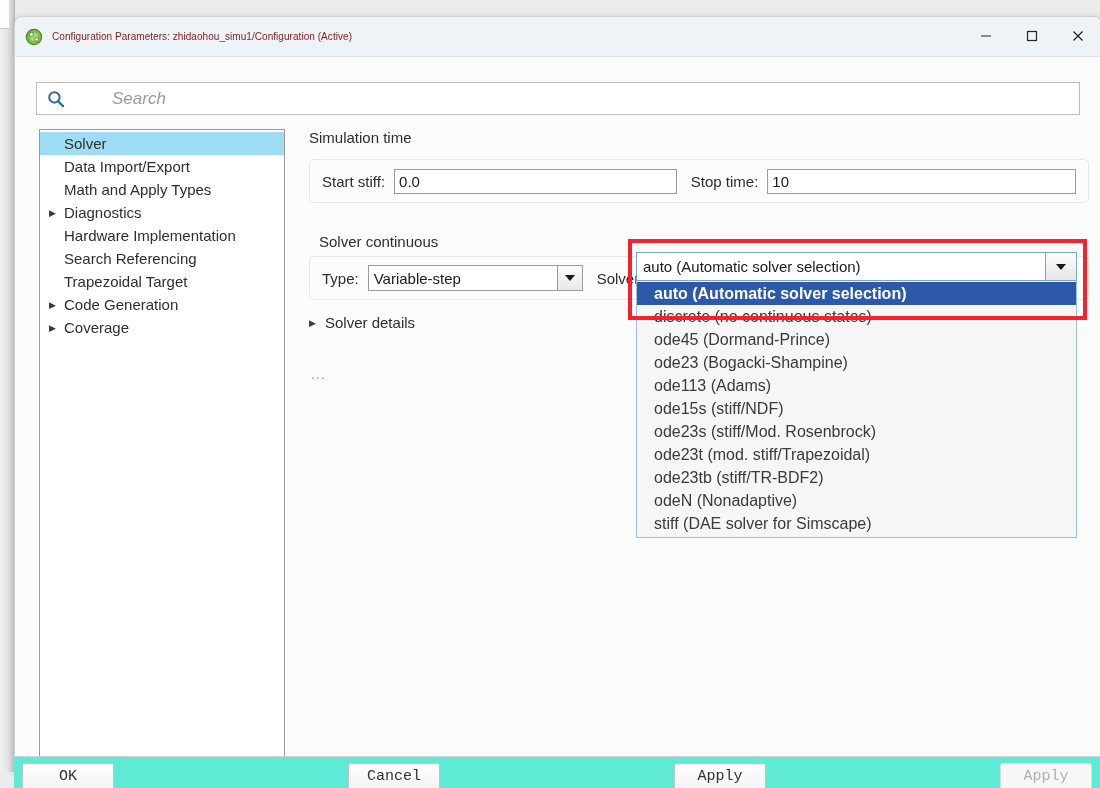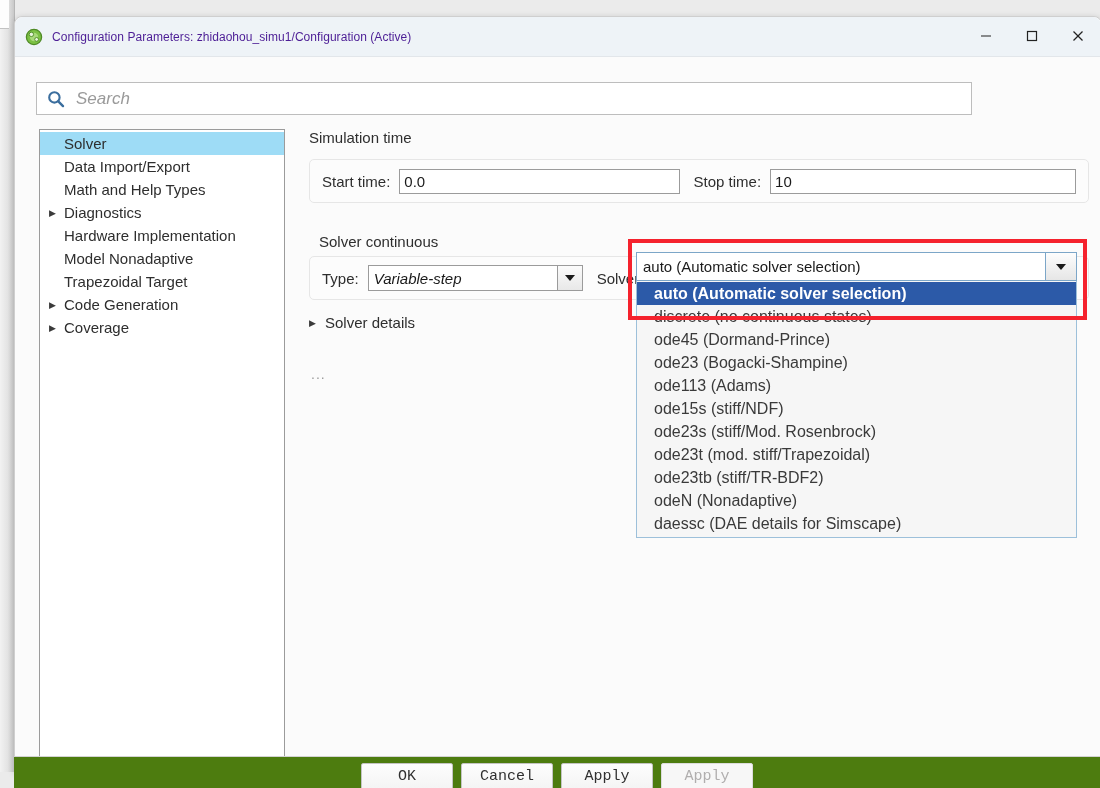--- a/index.html
+++ b/index.html
@@ -66,8 +66,8 @@
   #app-icon svg { display:block; }
   #title-text {
     margin-left: 9px;
-    font-size: 12px;
-    color: #4c1d95;
+    font-size: 10px;
+    color: #7f1d1d;
     white-space: nowrap;
     letter-spacing: 0.05px;
     text-align: right;

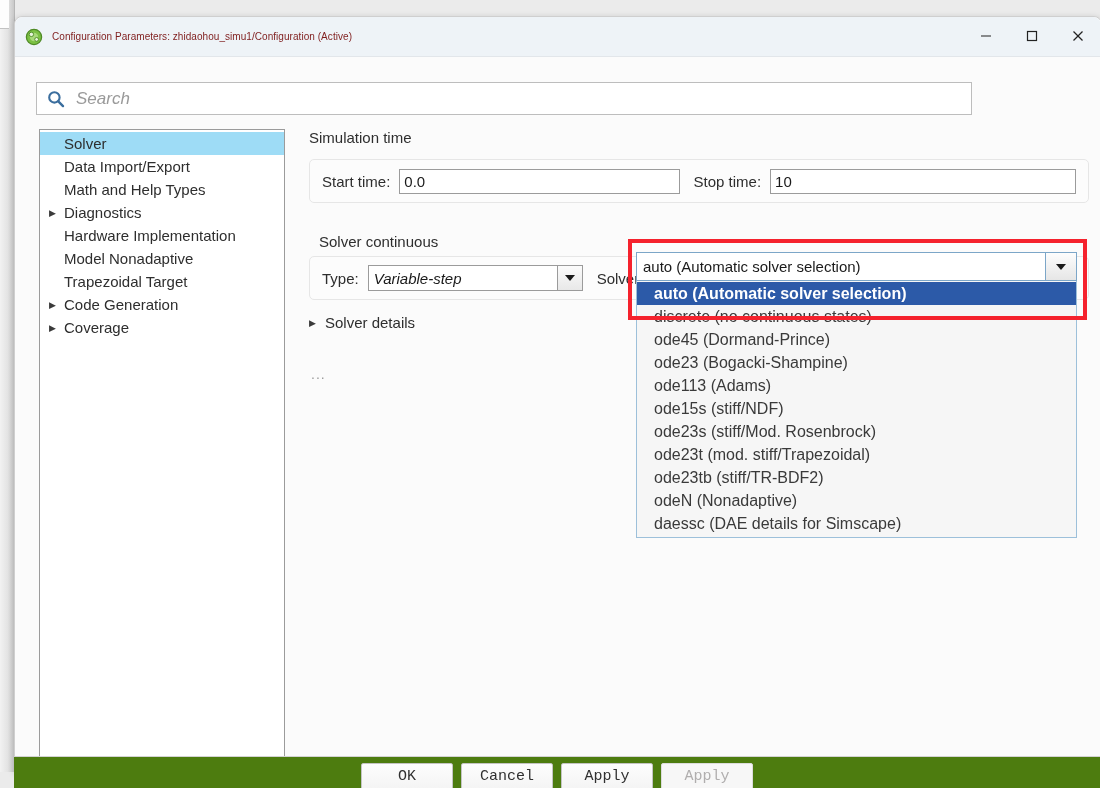--- a/index.html
+++ b/index.html
@@ -88,12 +88,13 @@
   #search-row {
     position: absolute;
     left: 21px; top: 65px;
-    width: 936px; height: 33px;
+    width: 1044px; height: 33px;
     background: #ffffff;
     border: 1px solid #bdbdbd;
     display: flex;
     align-items: center;
     box-sizing: border-box;
+    gap: 36px;
   }
   #search-icon { margin-left: 9px; width: 20px; height: 20px; flex:none; }
   #search-input {

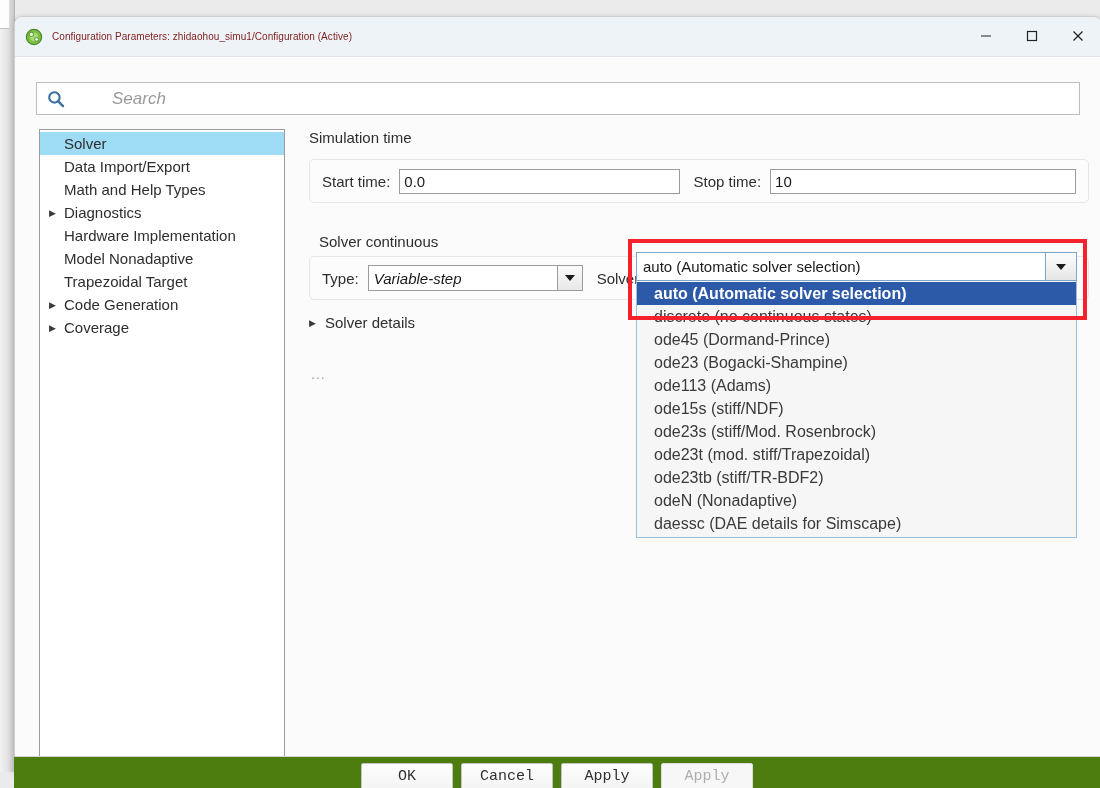--- a/index.html
+++ b/index.html
@@ -417,7 +417,7 @@
 
     <div class="nav-item">
       <span class="nav-arrow empty">▶</span>
-      <span class="nav-label">Math and Help Types</span>
+      <span class="nav-label">Math and Apply Types</span>
     </div>
 
     <div class="nav-item">

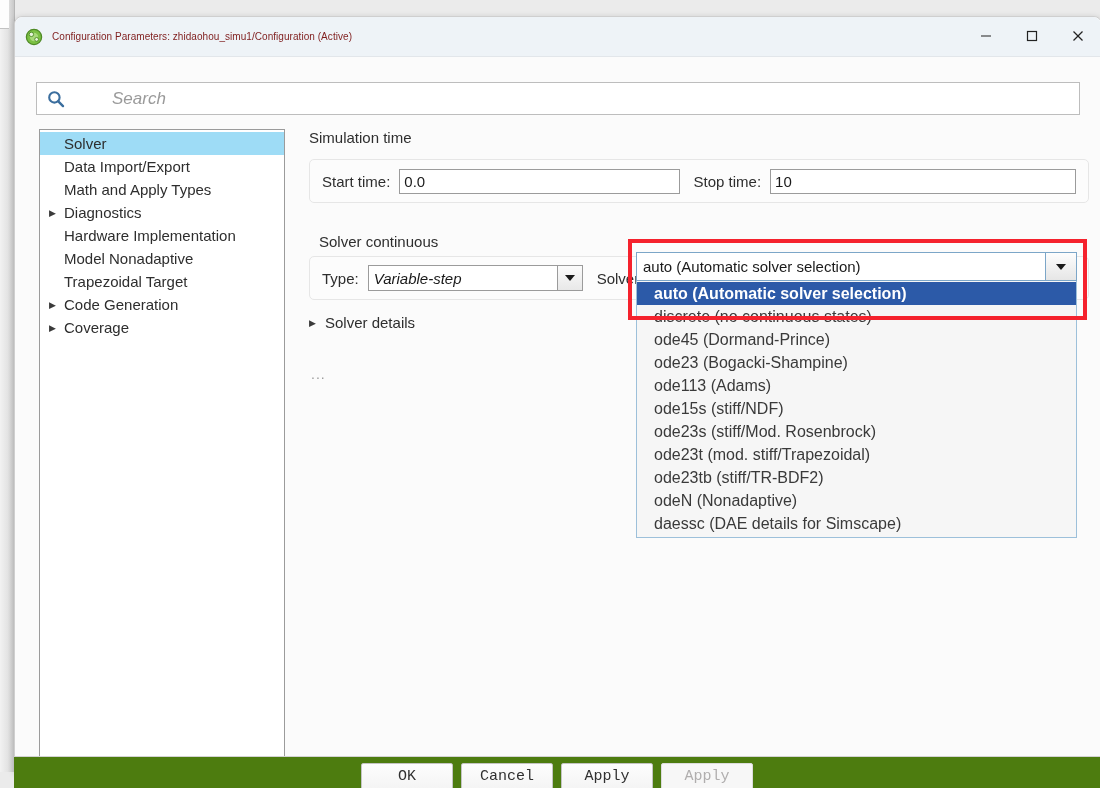--- a/index.html
+++ b/index.html
@@ -457,7 +457,7 @@
     <div class="group-title">Simulation time</div>
 
     <div id="sim-time-box" class="group-box">
-      <span class="fld-label">Start time:</span>
+      <span class="fld-label">Start stiff:</span>
       <input id="start-time-input" class="txtfield" type="text" value="0.0" style="">
       <span id="stop-time-label" class="fld-label">Stop time:</span>
       <input id="stop-time-input" class="txtfield" type="text" value="10" style="">

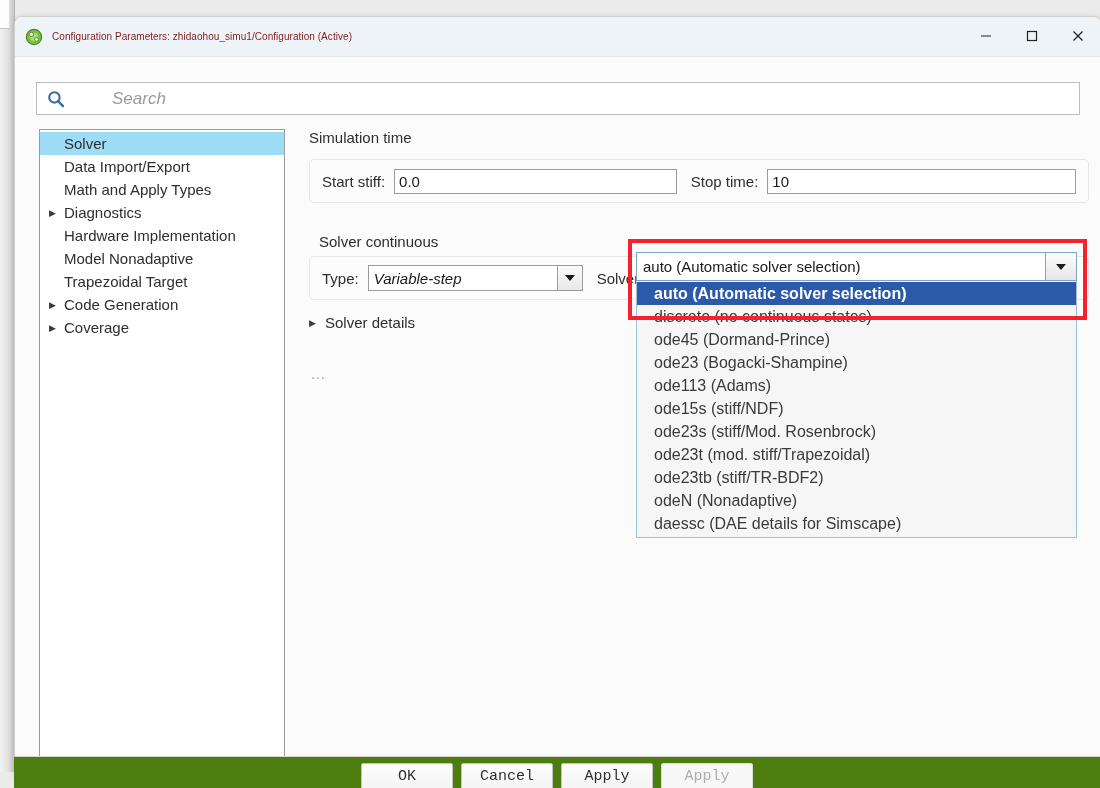--- a/index.html
+++ b/index.html
@@ -432,7 +432,7 @@
 
     <div class="nav-item">
       <span class="nav-arrow empty">▶</span>
-      <span class="nav-label">Model Nonadaptive</span>
+      <span class="nav-label">Search Referencing</span>
     </div>
 
     <div class="nav-item">

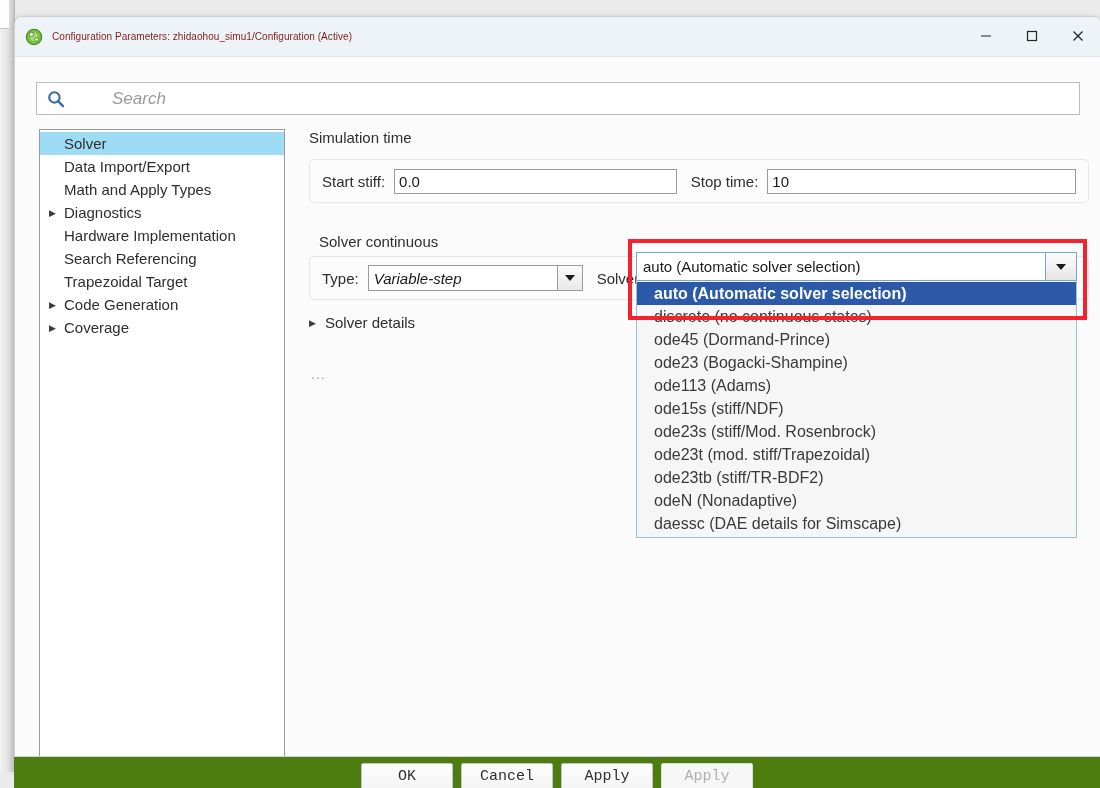--- a/index.html
+++ b/index.html
@@ -218,7 +218,7 @@
     font-size: 15px;
     color: #1a1a1a;
   }
-  .combo .cval { padding-left: 5px; flex: 1; white-space: nowrap; overflow: hidden; font-style: italic; }
+  .combo .cval { padding-left: 5px; flex: 1; white-space: nowrap; overflow: hidden; }
   .combo .carrow {
     width: 24px; height: 100%;
     border-left: 1px solid #9b9b9b;

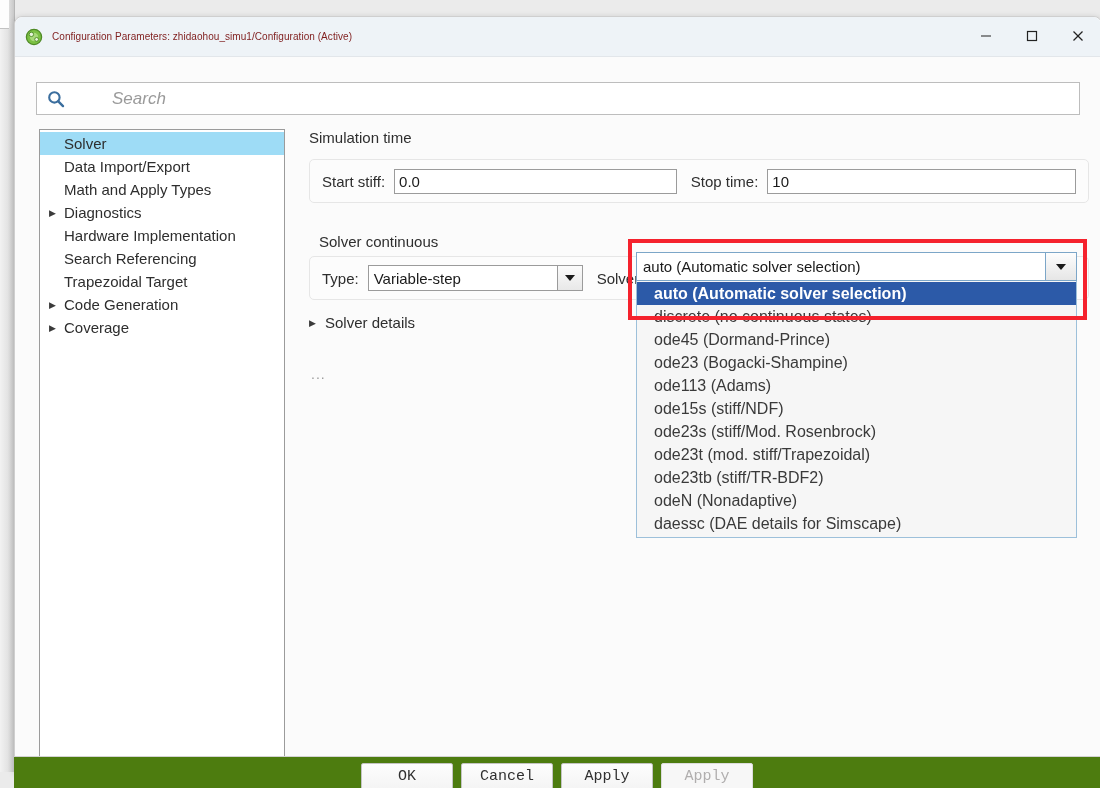--- a/index.html
+++ b/index.html
@@ -507,7 +507,7 @@
       <div class="opt">ode23t (mod. stiff/Trapezoidal)</div>
       <div class="opt">ode23tb (stiff/TR-BDF2)</div>
       <div class="opt">odeN (Nonadaptive)</div>
-      <div class="opt">daessc (DAE details for Simscape)</div>
+      <div class="opt">stiff (DAE solver for Simscape)</div>
     </div>
 
   </div>

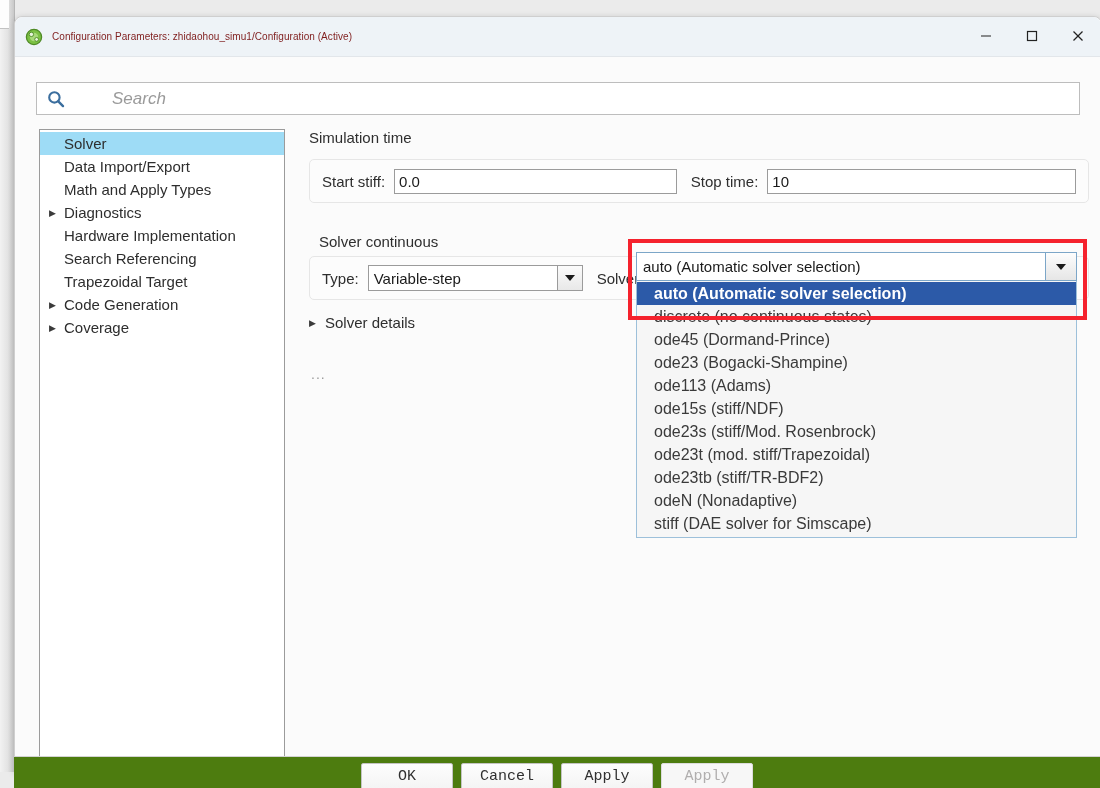--- a/index.html
+++ b/index.html
@@ -325,11 +325,11 @@
     position: absolute;
     left: 14px; top: 756px;
     width: 1086px; height: 32px;
-    background: #4d7c0f;
+    background: #5eead4;
     border-top: 1px solid #d3d3d3;
     box-sizing: border-box;
     display: flex;
-    justify-content: center;
+    justify-content: space-between;
     align-items: flex-start;
     padding-right: 8px;
     padding-top: 6px;

